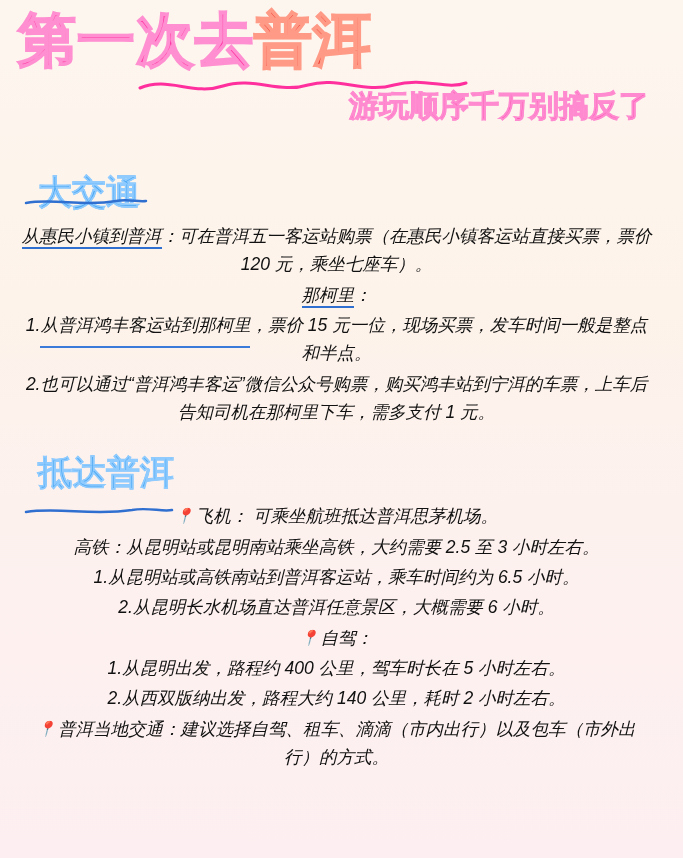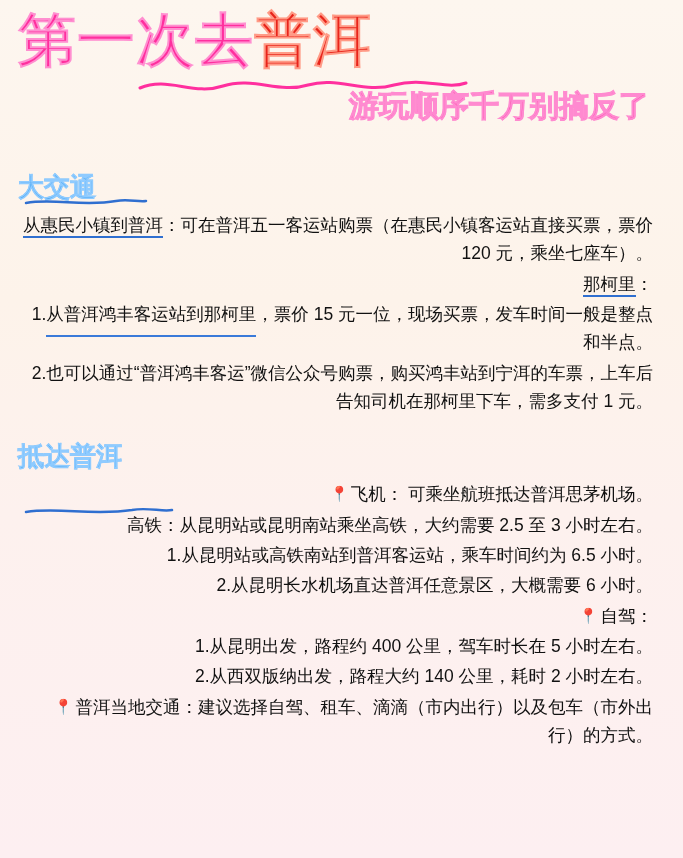--- a/index.html
+++ b/index.html
@@ -33,7 +33,7 @@
 
   .title-main {
     font-size: 58px;
-    font-weight: normal;
+    font-weight: bold;
     letter-spacing: 1px;
     line-height: 1.1;
     white-space: nowrap;

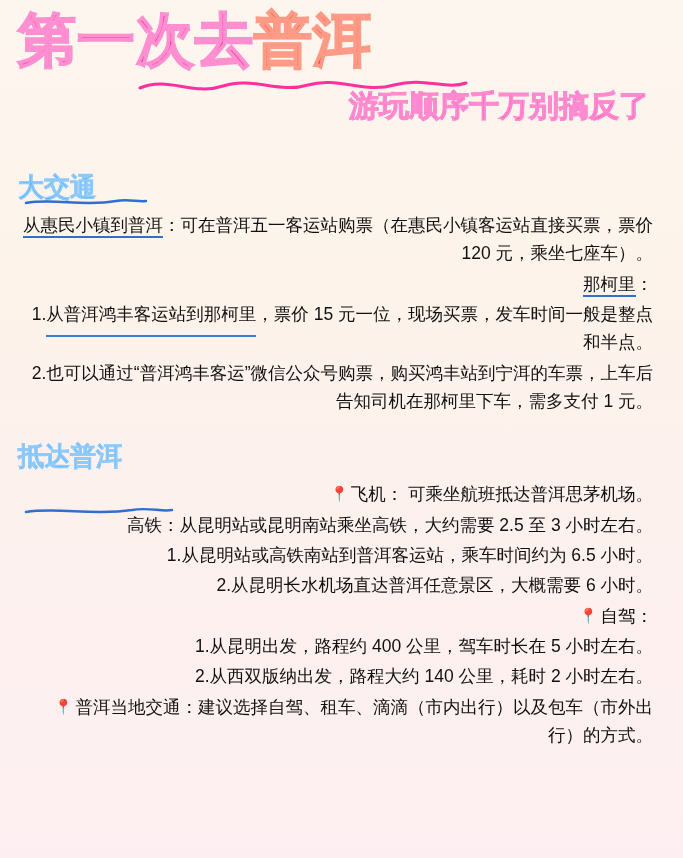--- a/index.html
+++ b/index.html
@@ -72,10 +72,10 @@
 
   
   .section-head {
-    font-size: 26px;
+    font-size: 34px;
     font-weight: bold;
     color: #49a6f0;
-    margin: 14px 0 4px 0;
+    margin: 14px 0 4px 20px;
     -webkit-text-stroke: 0.6px #8fcbff;
     display: inline-block;
     position: relative;

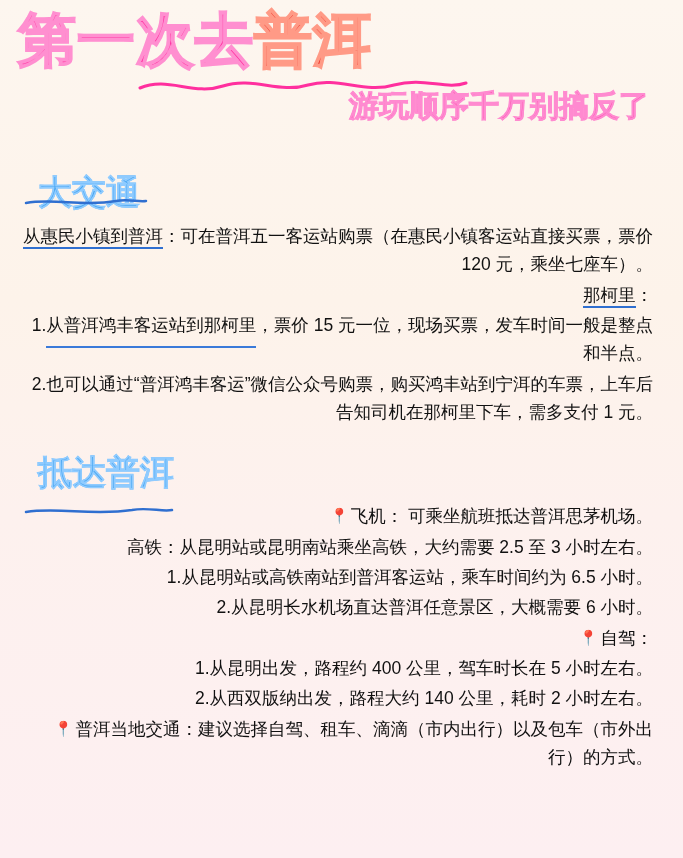--- a/index.html
+++ b/index.html
@@ -87,7 +87,8 @@
     line-height: 1.62;
     margin: 2px 12px 2px 2px;
     color: #111;
-    text-align: right;
+    text-align: center;
+    font-style: italic;
   }
 
   .u-blue {

